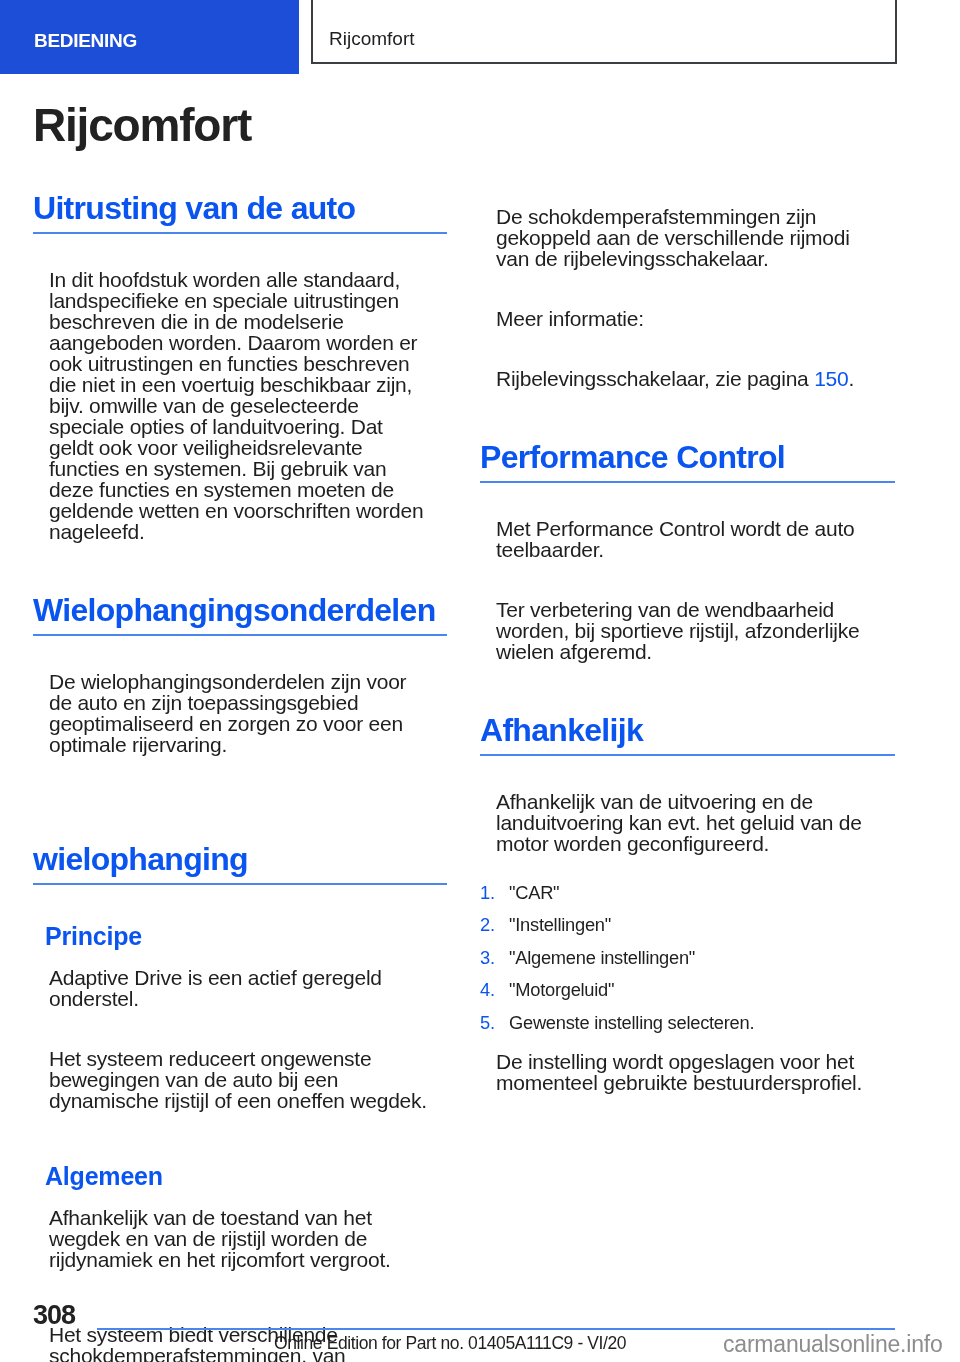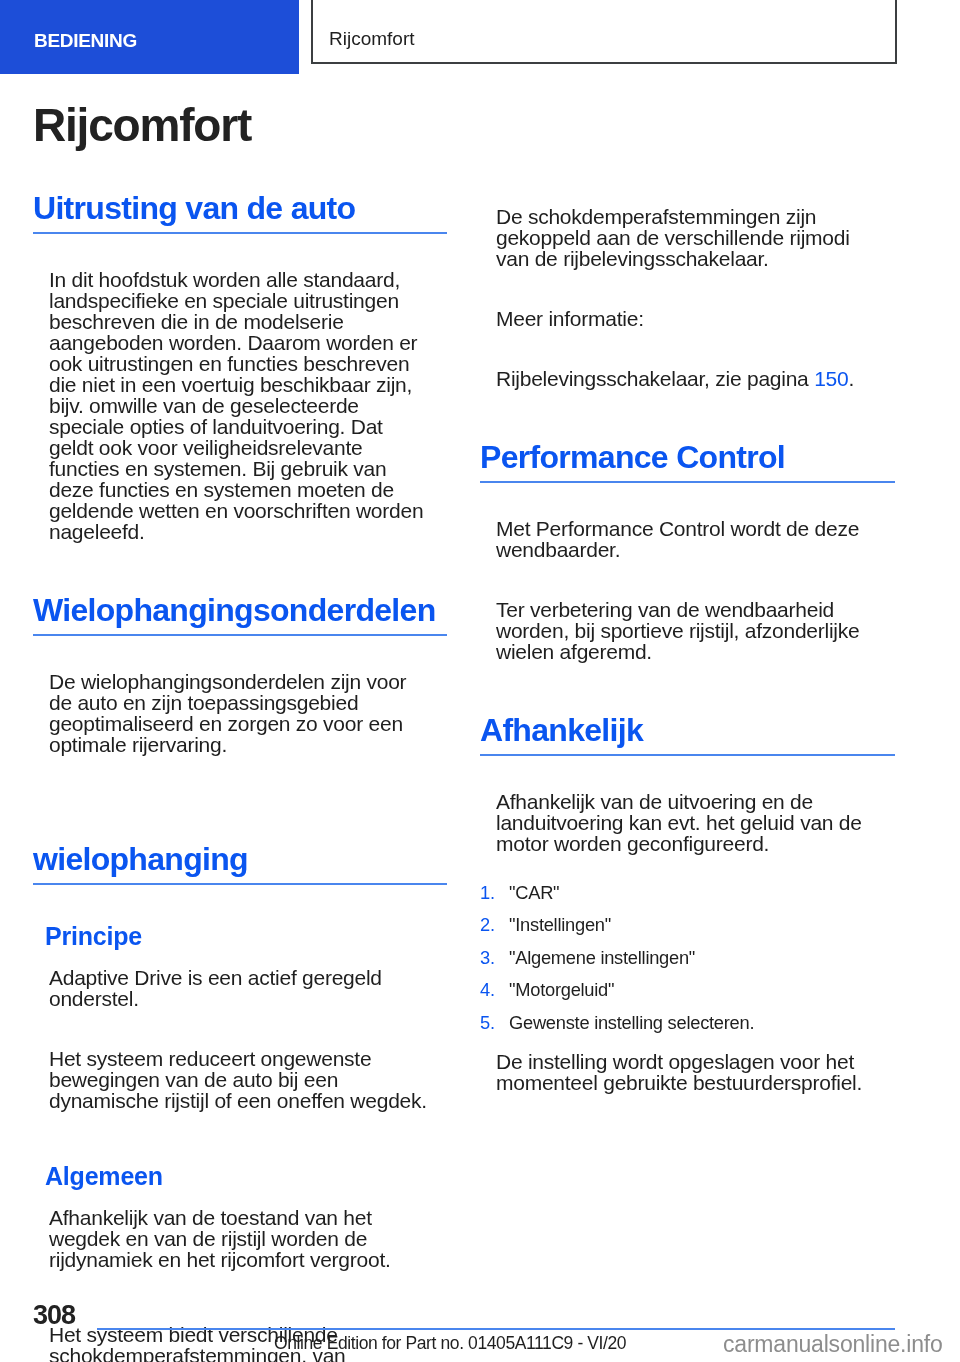--- a/index.html
+++ b/index.html
@@ -97,7 +97,7 @@
   <section>
     <h2>Performance Control</h2>
     <div style="height:19px"></div>
-    <p>Met Performance Control wordt de deze wend­baarder.</p>
+    <p>Met Performance Control wordt de auto teel­baarder.</p>
     <div class="gap-s"></div>
     <p>Ter verbetering van de wendbaarheid worden, bij sportieve rijstijl, afzonderlijke wielen afgeremd.</p>
   </section>

